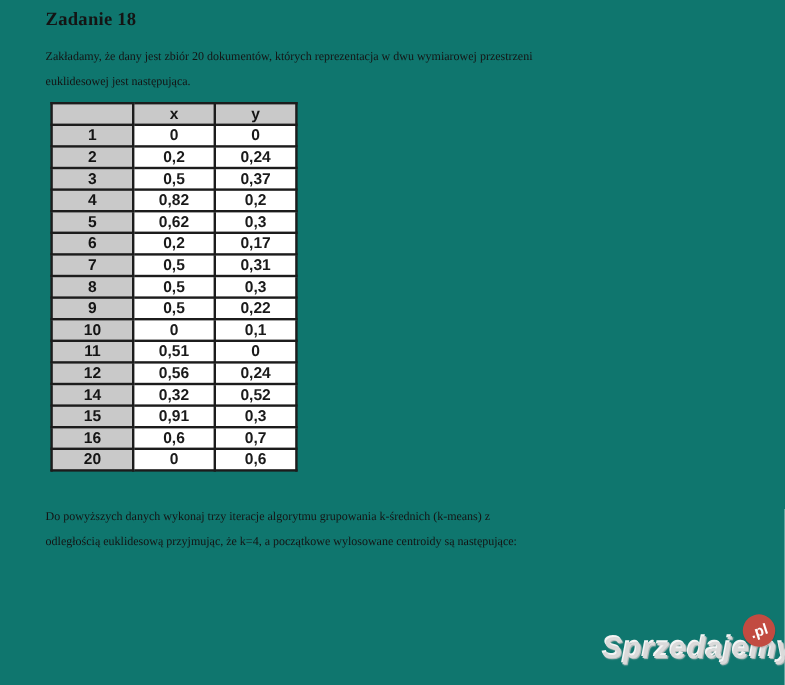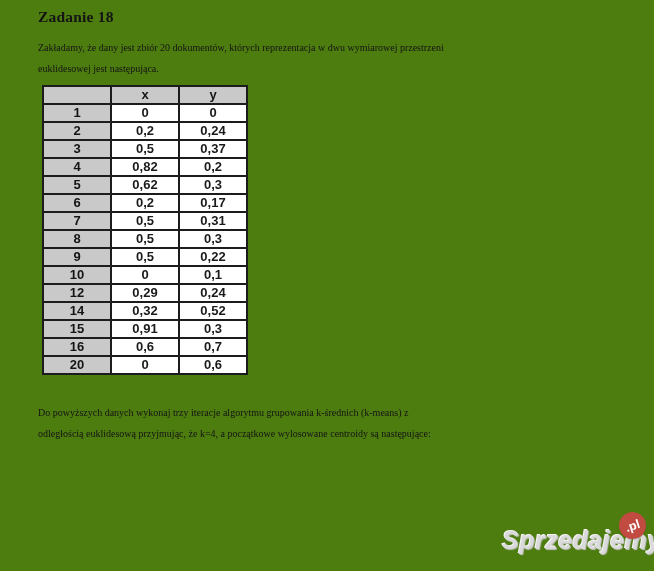--- a/index.html
+++ b/index.html
@@ -7,7 +7,7 @@
     position: relative;
     width: 654px;
     height: 571px;
-    background: #4d7c0f;
+    background: #0f766e;
     font-family: "Liberation Serif", serif;
     color: #141414;
     overflow: hidden;

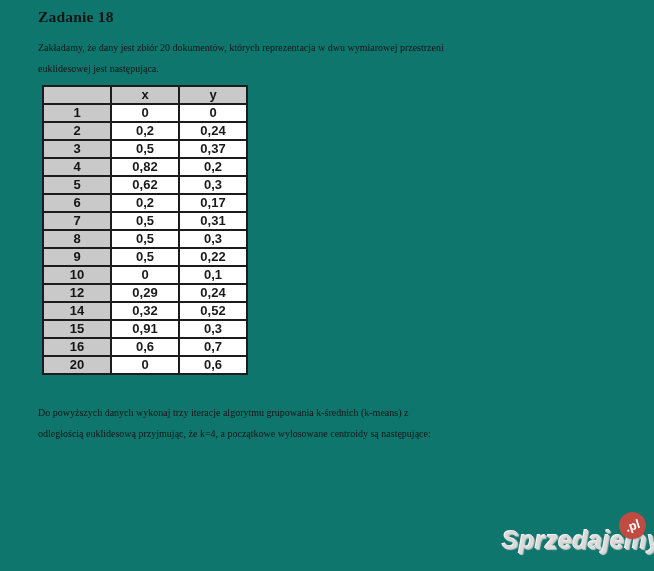--- a/index.html
+++ b/index.html
@@ -164,6 +164,11 @@
             <td>0,1</td>
           </tr>
           <tr>
+            <th>11</th>
+            <td>0,51</td>
+            <td>0</td>
+          </tr>
+          <tr>
             <th>12</th>
             <td>0,29</td>
             <td>0,24</td>

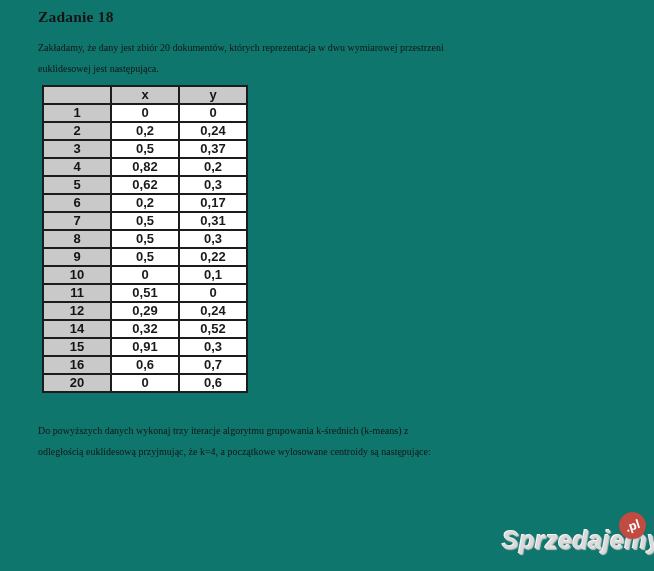--- a/index.html
+++ b/index.html
@@ -170,7 +170,7 @@
           </tr>
           <tr>
             <th>12</th>
-            <td>0,29</td>
+            <td>0,56</td>
             <td>0,24</td>
           </tr>
           <tr>

